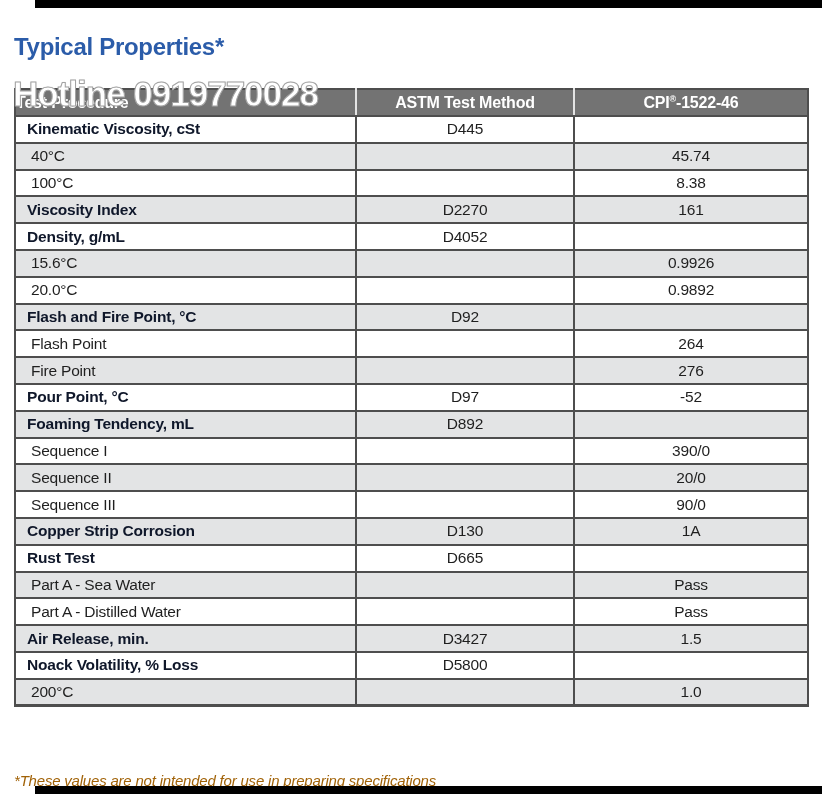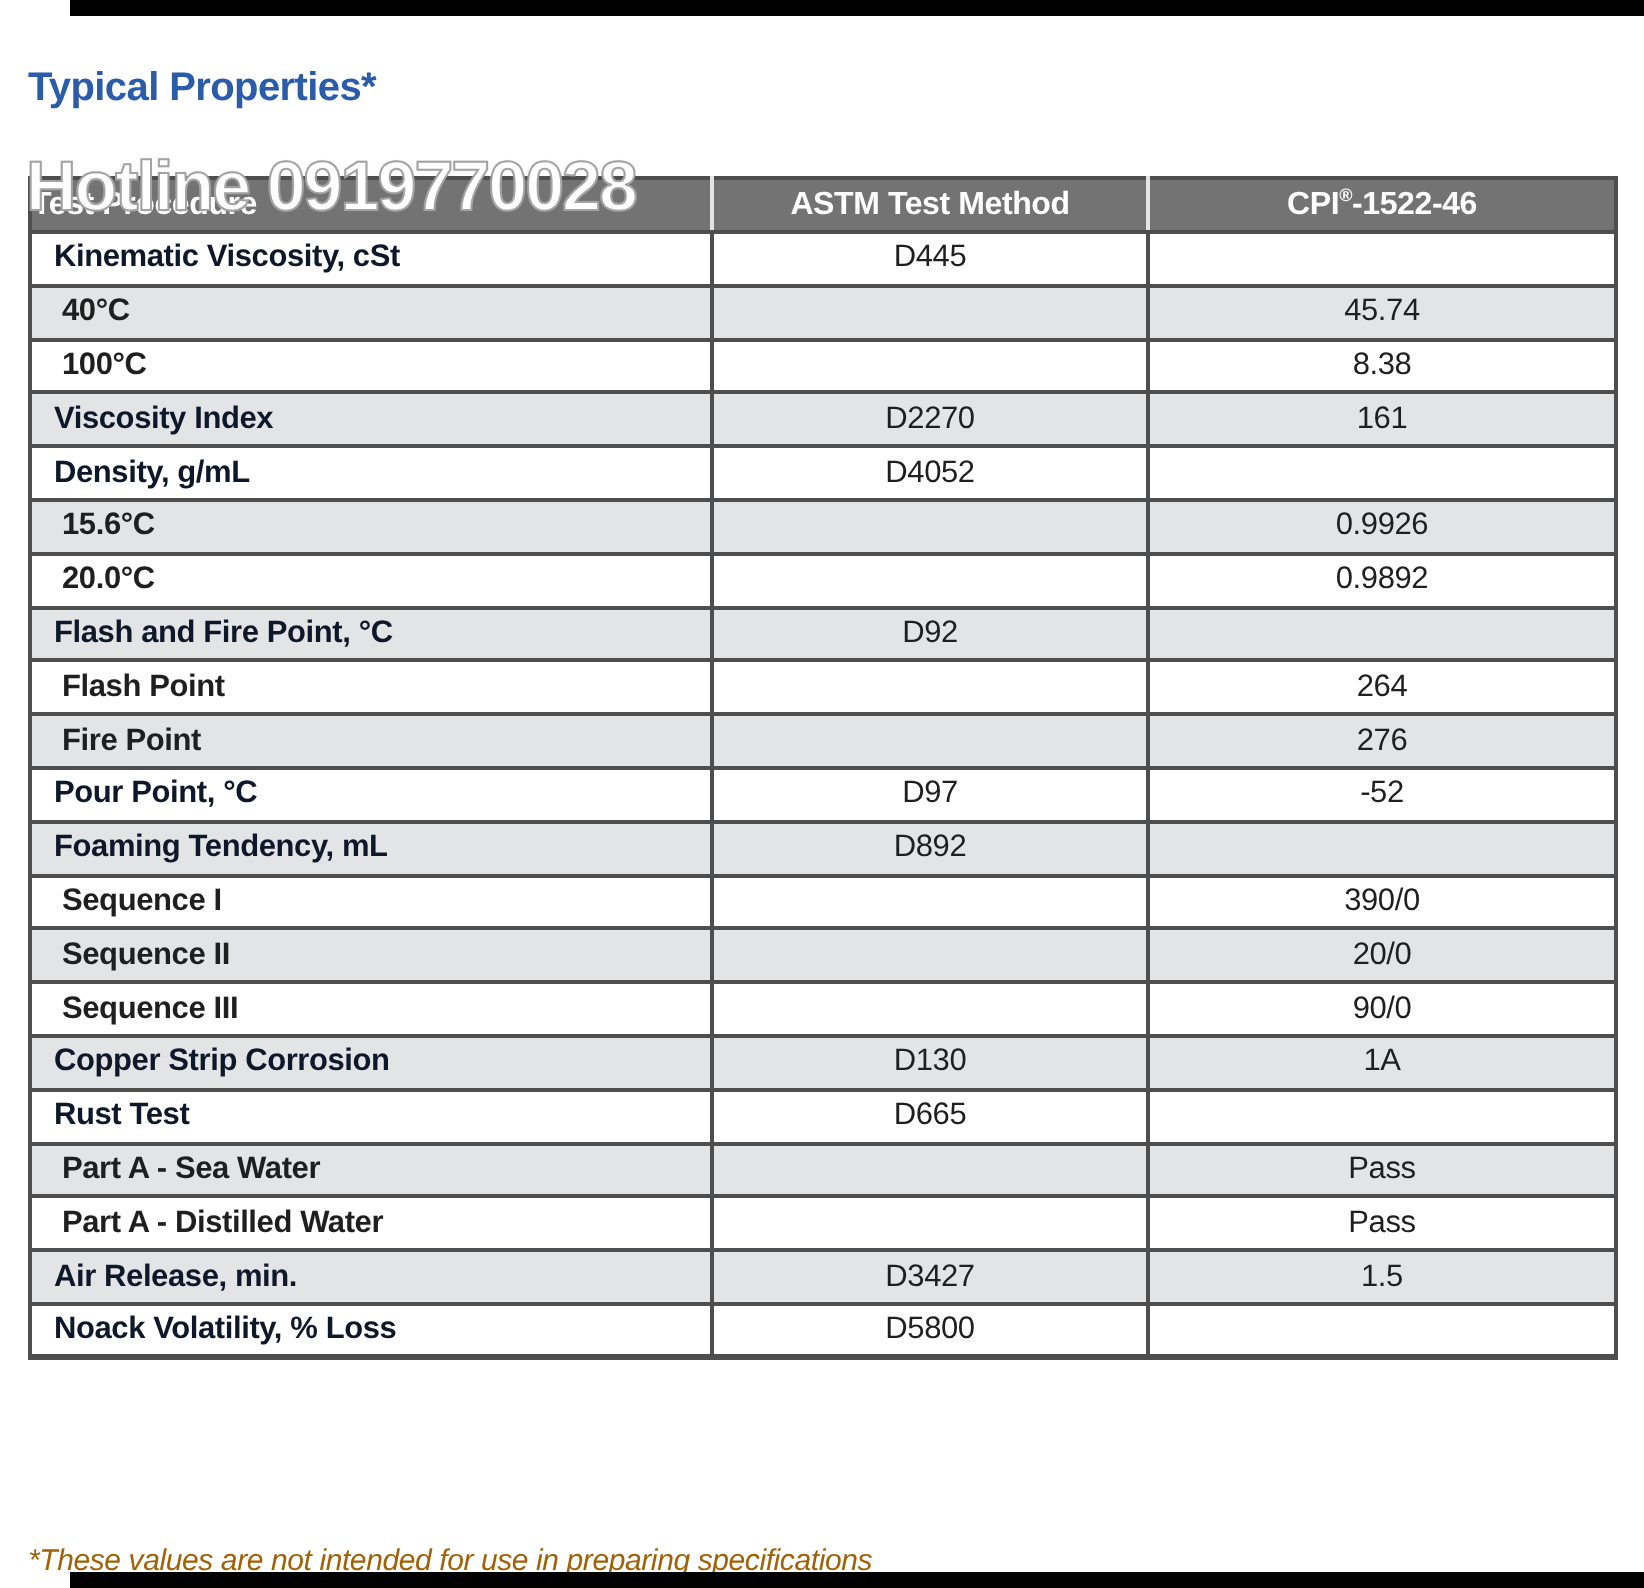--- a/index.html
+++ b/index.html
@@ -28,7 +28,7 @@
   .page-title {
     position: absolute; top: 33px; left: 14px;
     margin: 0;
-    font-size: 20px; font-weight: bold;
+    font-size: 24px; font-weight: bold;
     letter-spacing: -0.3px;
     color: var(--accent);
     white-space: nowrap;

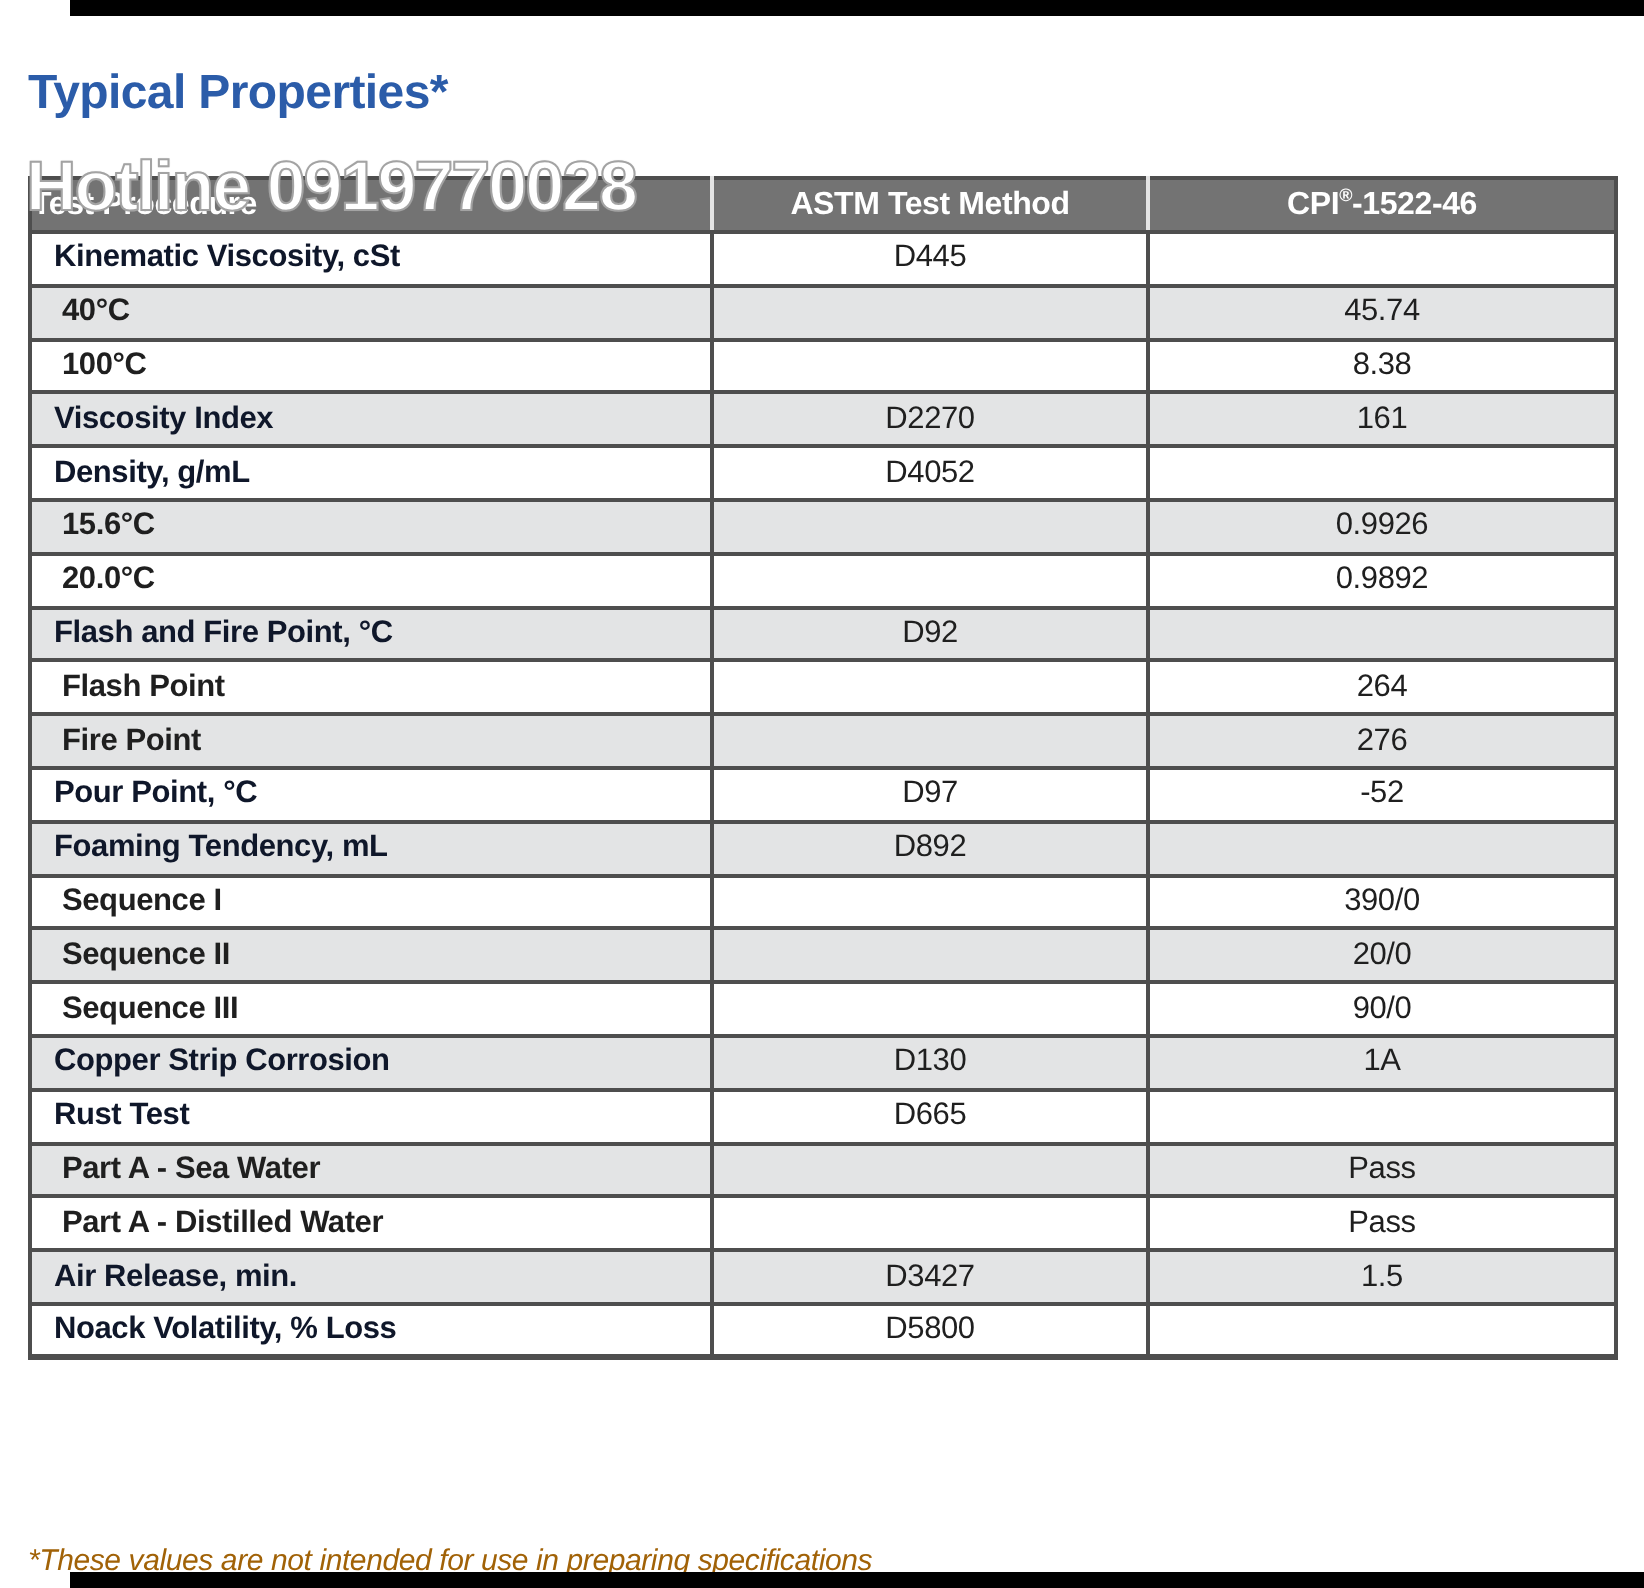--- a/index.html
+++ b/index.html
@@ -81,7 +81,7 @@
   table.props tbody tr:nth-child(even) { background: var(--row-alt); }
   table.props td.center { text-align: center; }
   table.props td.proc-bold { font-weight: bold; padding-left: 11px; color: #0f172a; }
-  table.props td.proc-sub  { padding-left: 15px; font-weight: bold; }
+  table.props td.proc-sub  { padding-left: 15px; }
 
   .footnote {
     position: absolute; top: 772px; left: 14px;

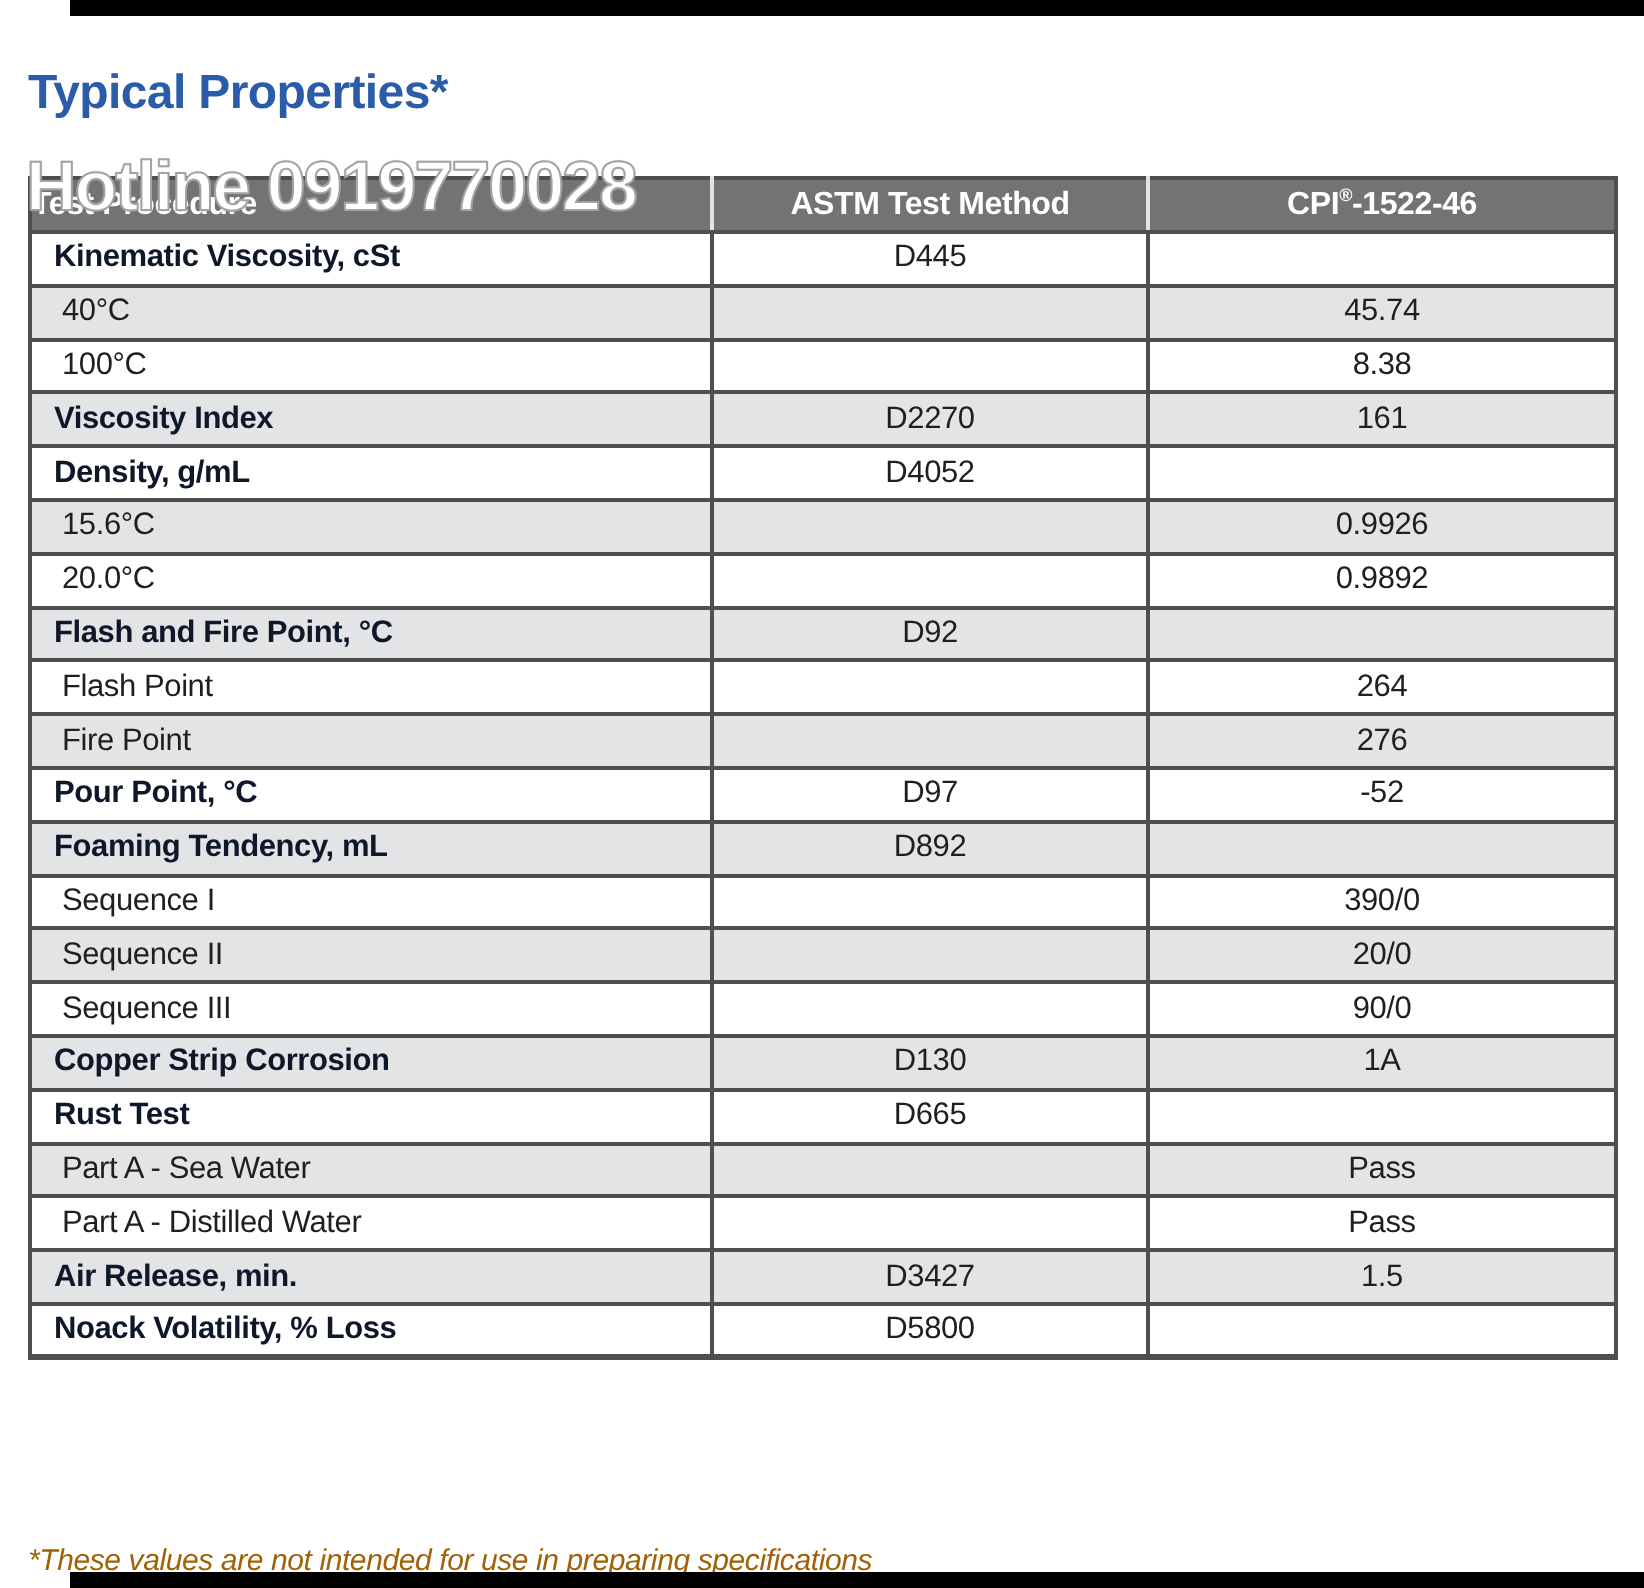--- a/index.html
+++ b/index.html
@@ -219,6 +219,11 @@
         <td class="center">D5800</td>
         <td class="center"></td>
       </tr>
+      <tr>
+        <td class="proc-sub">200°C</td>
+        <td class="center"></td>
+        <td class="center">1.0</td>
+      </tr>
     </tbody>
 </table>
 

